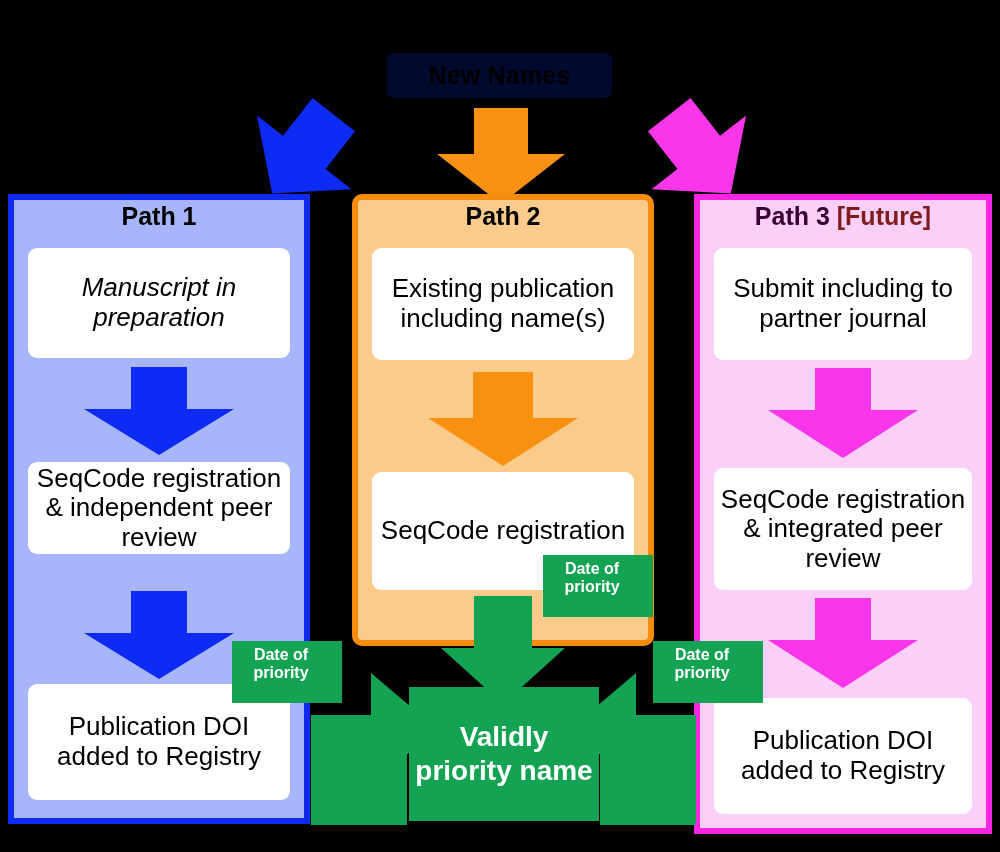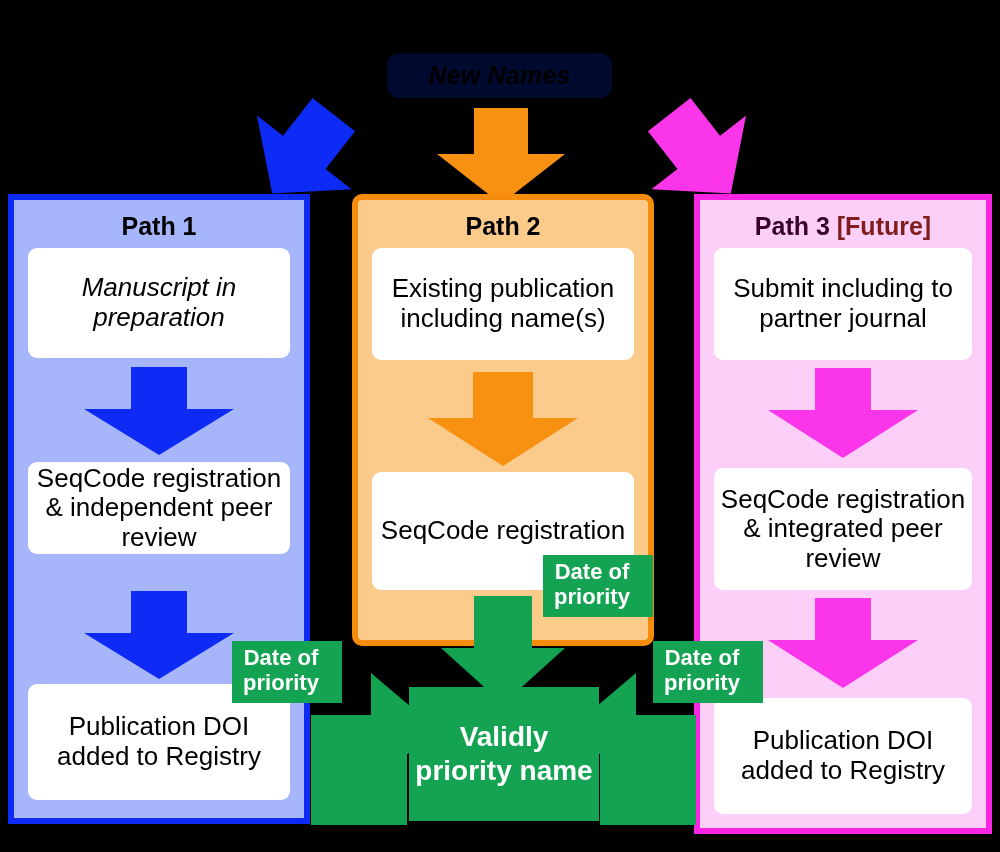--- a/index.html
+++ b/index.html
@@ -10,8 +10,8 @@
 
   
   .title-box{position:absolute;left:387px;top:53px;width:225px;height:45px;
-    background:#000A2E;border-radius:12px;display:flex;align-items:center;
-    justify-content:center;font-style:italic;}
+    background:#000A2E;border-radius:7px;display:flex;align-items:center;
+    justify-content:center;}
   .title-box .txt{font-size:25px;font-weight:bold;color:#000000;
     letter-spacing:.2px;line-height:1;white-space:nowrap;}
 

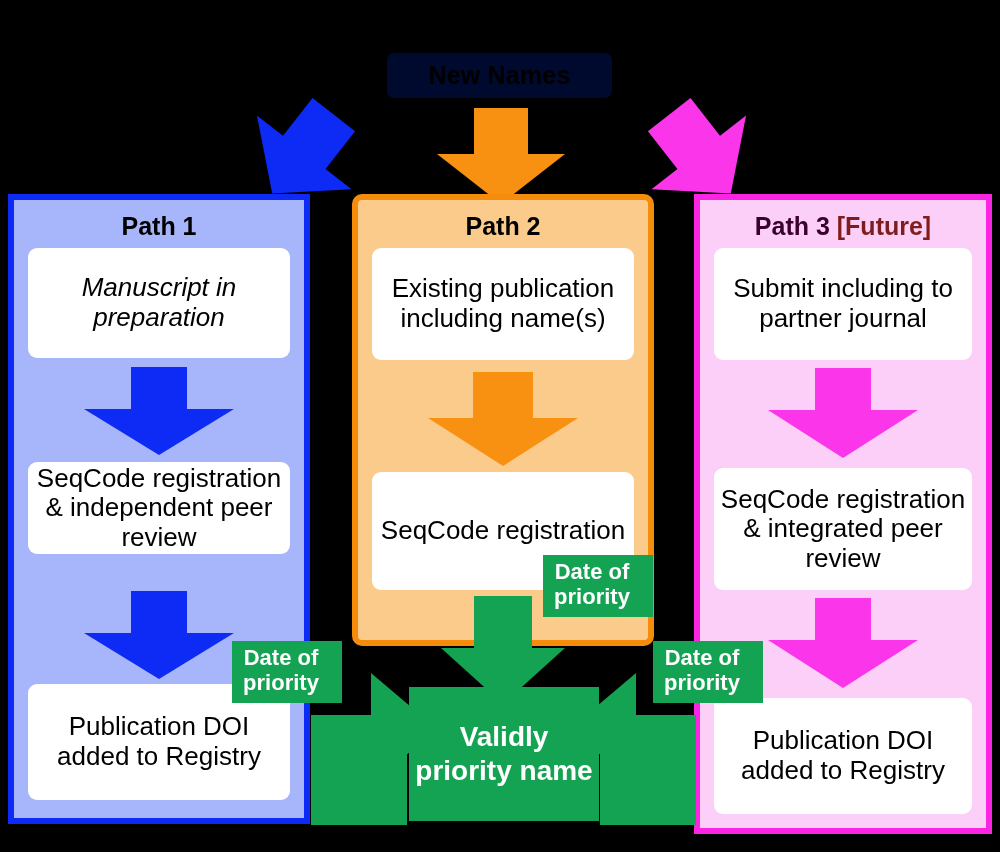--- a/index.html
+++ b/index.html
@@ -17,7 +17,7 @@
 
   
   .panel{position:absolute;border-style:solid;box-sizing:border-box;}
-  .panel-title{text-align:center;font-size:25px;line-height:1;margin-top:14px;
+  .panel-title{text-align:center;font-size:25px;line-height:1;margin-top:4px;
     font-weight:bold;color:#000;}
   .panel-title .future{font-weight:bold;color:#7f1d1d;}
   .card{position:absolute;left:14px;right:14px;background:#ffffff;

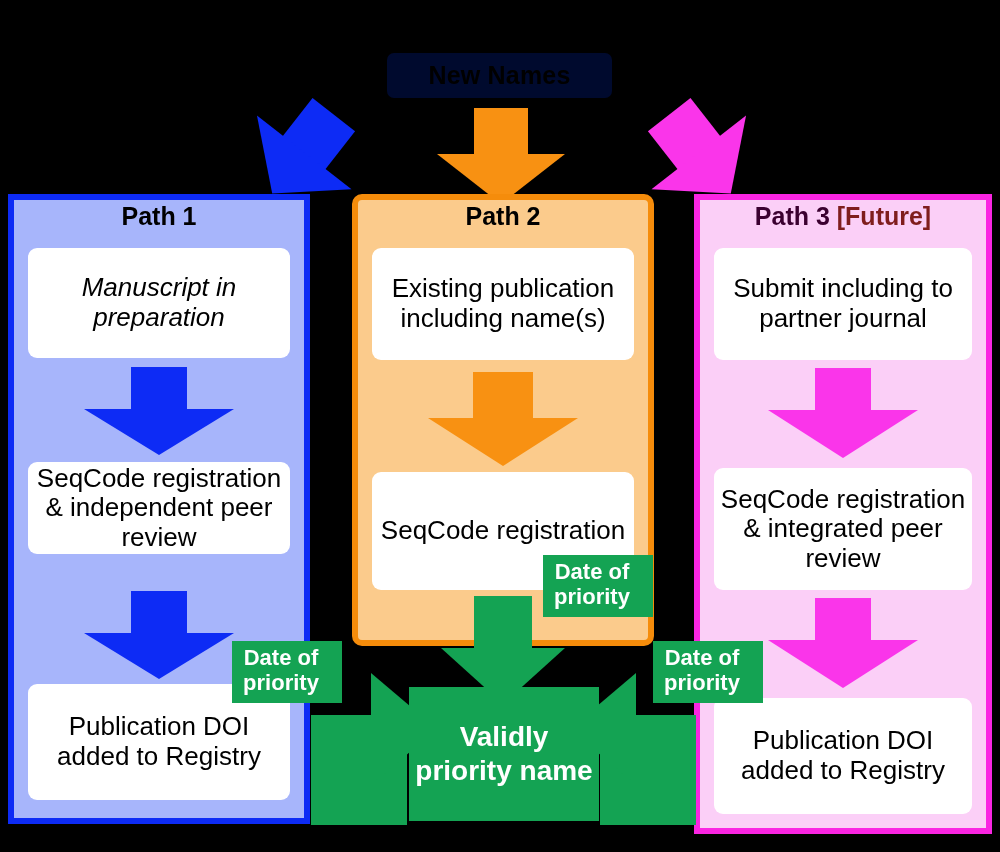--- a/index.html
+++ b/index.html
@@ -30,7 +30,7 @@
     justify-content:center;text-align:center;color:#fff;font-weight:bold;
     font-size:28px;line-height:1.2;}
   .tag{position:absolute;background:#14A353;color:#fff;font-weight:bold;
-    font-size:22px;line-height:1.12;text-align:center;padding:5px 20px 6px 8px;
+    font-size:16px;line-height:1.12;text-align:center;padding:5px 20px 6px 8px;
     box-sizing:border-box;}
 </style>
 </head>

